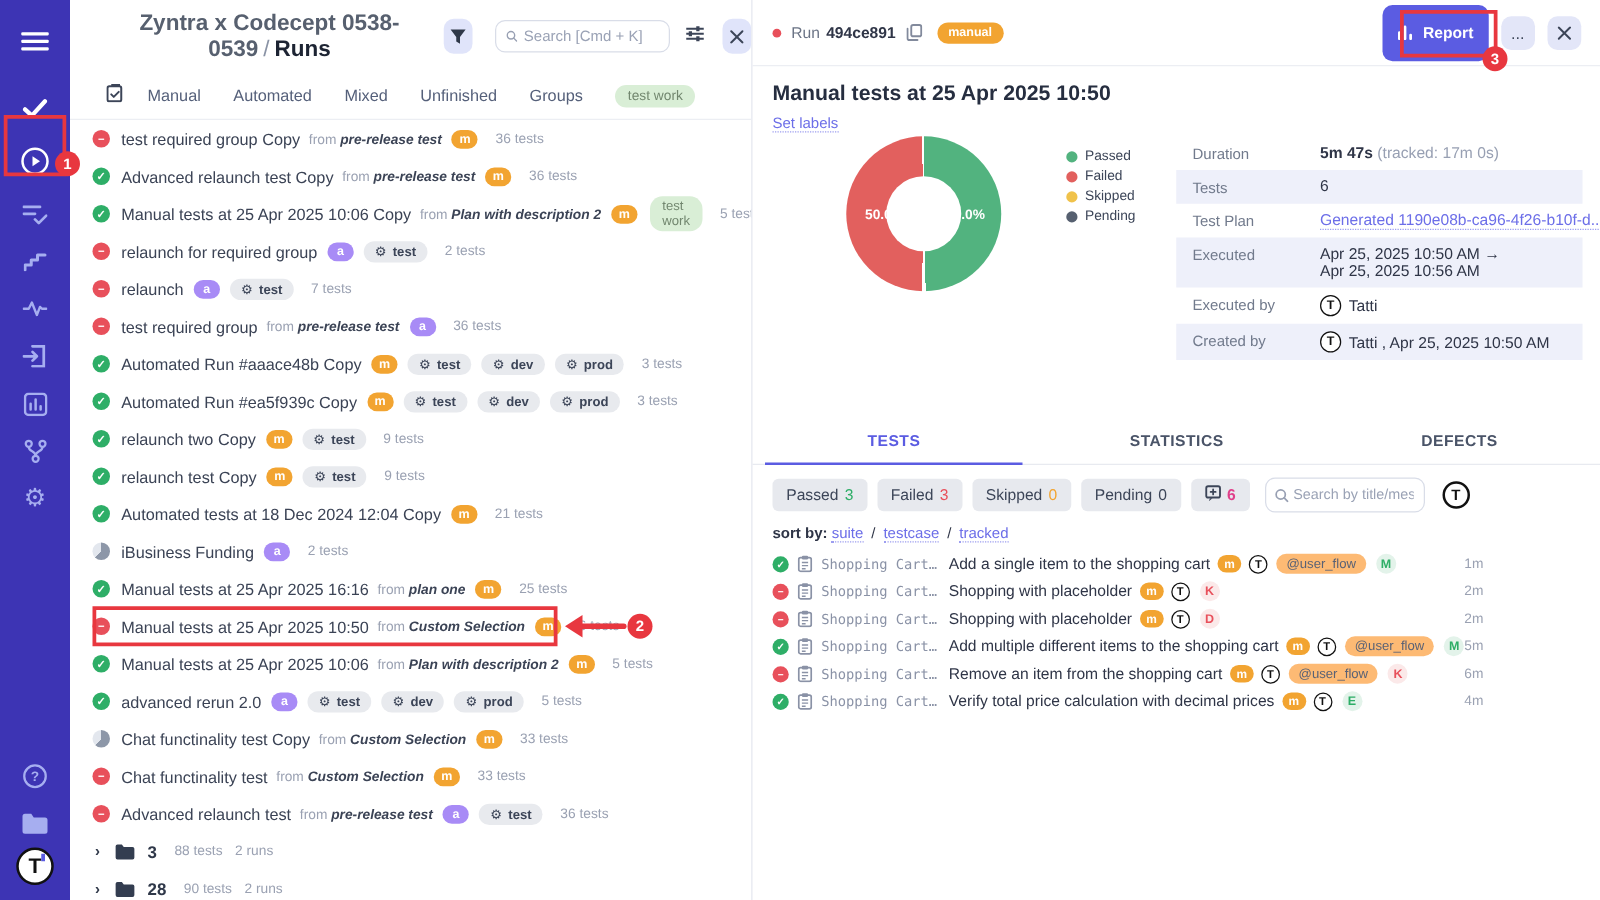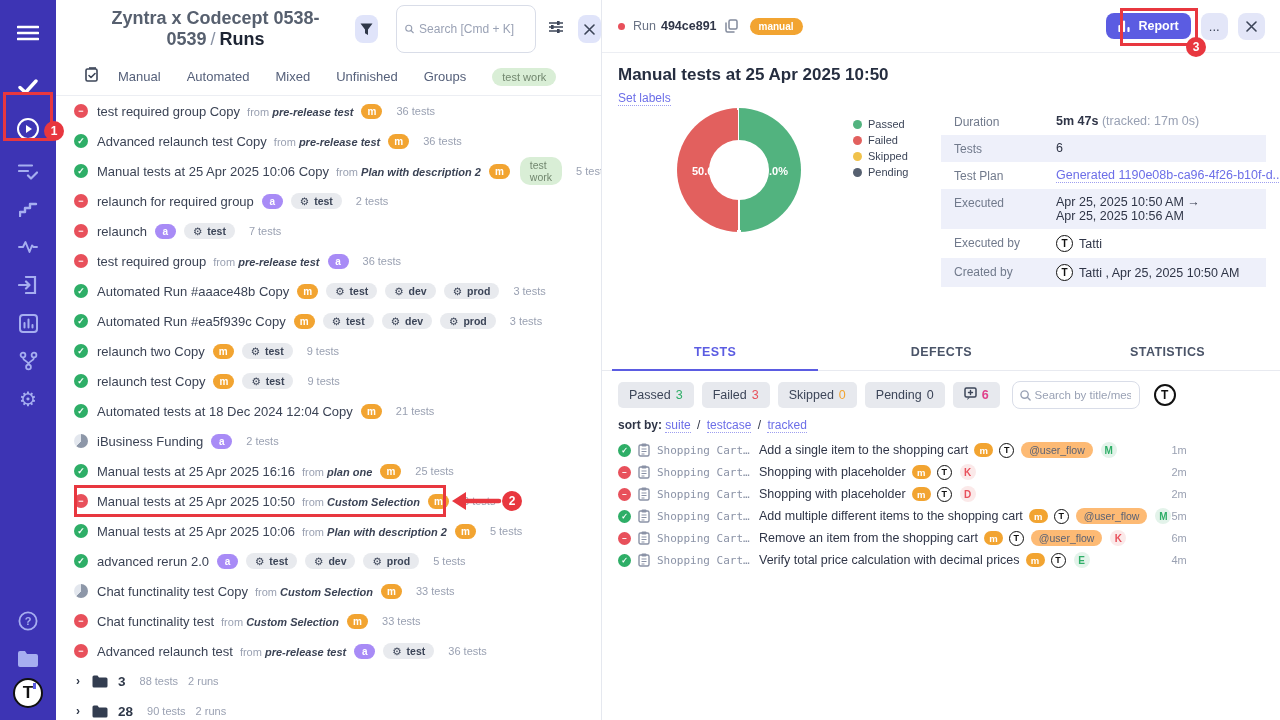--- a/index.html
+++ b/index.html
@@ -26,7 +26,7 @@
   .lp-title .section { color:#1d2433; }
   .icon-btn { width:28px; height:28px; border-radius:8px; background:#e0e4fa; display:flex; align-items:center; justify-content:center; cursor:pointer; border:none; }
   .lp-filter { margin-left:14px; }
-  .lp-search { margin-left:18px; width:140px; height:48px; border:1px solid #d9dde8; border-radius:8px; display:flex; align-items:center; padding:0 8px; color:#98a0b3; }
+  .lp-search { margin-left:18px; width:140px; height:26px; border:1px solid #d9dde8; border-radius:8px; display:flex; align-items:center; padding:0 8px; color:#98a0b3; }
   .lp-search input { border:none; outline:none; width:108px; font-size:12px; color:#4a5468; margin-left:5px; font-family:"Liberation Sans",sans-serif; background:transparent; }
   .lp-search input::placeholder { color:#9aa2b5; }
   .lp-sliders { margin-left:12px; color:#3c4558; cursor:pointer; }

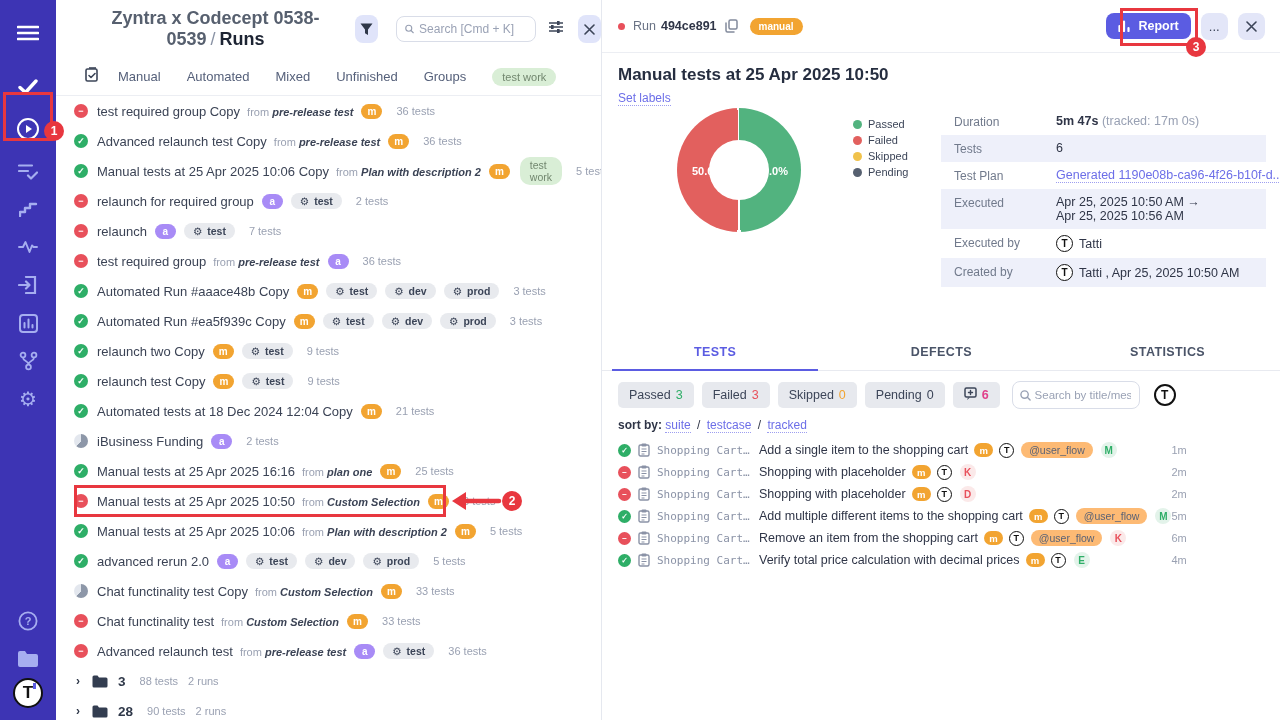--- a/index.html
+++ b/index.html
@@ -69,7 +69,7 @@
   .dp-copy { margin-left:8px; color:#828a9c; cursor:pointer; display:flex; }
   .chip-manual { margin-left:12px; background:#f2a431; color:#fff; font-size:10px; font-weight:bold; padding:3px 9px; border-radius:9px; }
   .dp-actions { margin-left:auto; display:flex; align-items:center; gap:10px; }
-  .report-btn { background:#5b5ce2; color:#fff; border:none; border-radius:8px; height:26px; padding:0 12px; font-size:12.5px; font-weight:bold; display:flex; align-items:center; gap:8px; cursor:pointer; font-family:"Liberation Sans",sans-serif; }
+  .report-btn { background:#5b5ce2; color:#fff; border:none; border-radius:8px; height:45px; padding:0 12px; font-size:12.5px; font-weight:bold; display:flex; align-items:center; gap:8px; cursor:pointer; font-family:"Liberation Sans",sans-serif; }
   .sq-btn { width:27px; height:27px; border-radius:8px; background:#e3e6f8; border:none; color:#3c4558; font-size:13px; display:flex; align-items:center; justify-content:center; cursor:pointer; }
 
   .dp-title { font-size:17px; font-weight:bold; color:#262e40; padding:12px 16px 0 16px; }

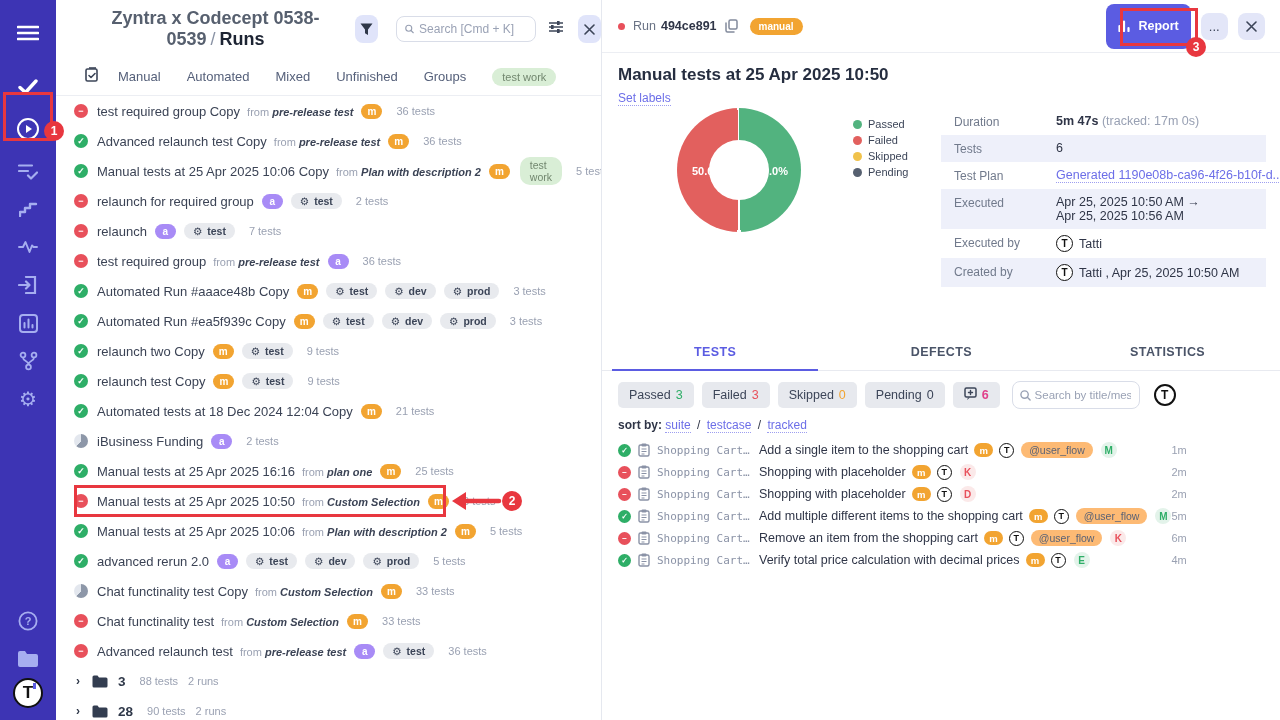--- a/index.html
+++ b/index.html
@@ -509,8 +509,8 @@
 
     <div class="dp-tabs">
         <div class="dp-tab active">TESTS</div>
+        <div class="dp-tab">STATISTICS</div>
         <div class="dp-tab">DEFECTS</div>
-        <div class="dp-tab">STATISTICS</div>
       </div>
 
     <div class="chips-row">

